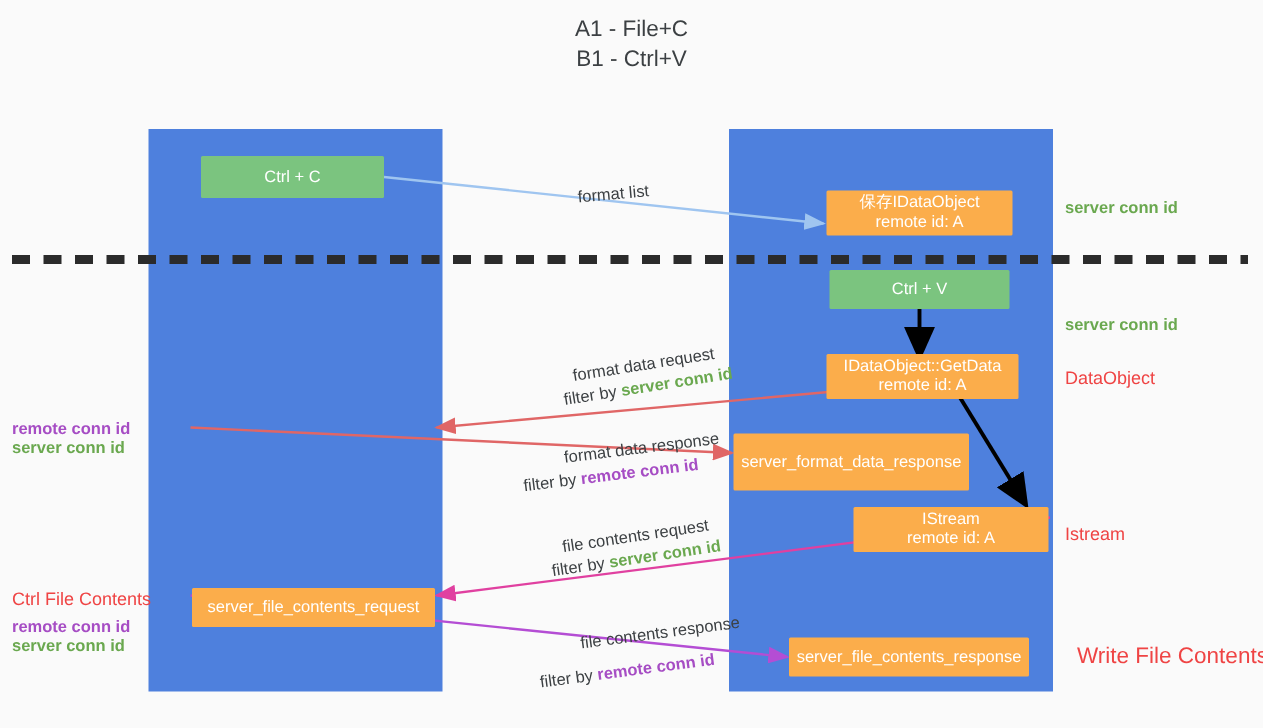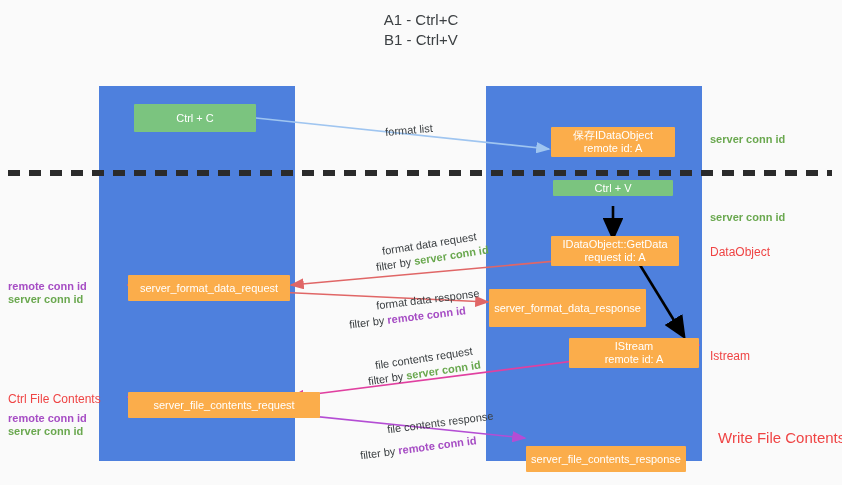--- a/index.html
+++ b/index.html
@@ -92,7 +92,7 @@
 
 <div id="canvas">
 
-  <div class="title">A1 - Ctrl+C
+  <div class="title">A1 - File+C
 B1 - Ctrl+V</div>
 
   <div class="col-head" style="left:99px; top:58px; width:196px;">

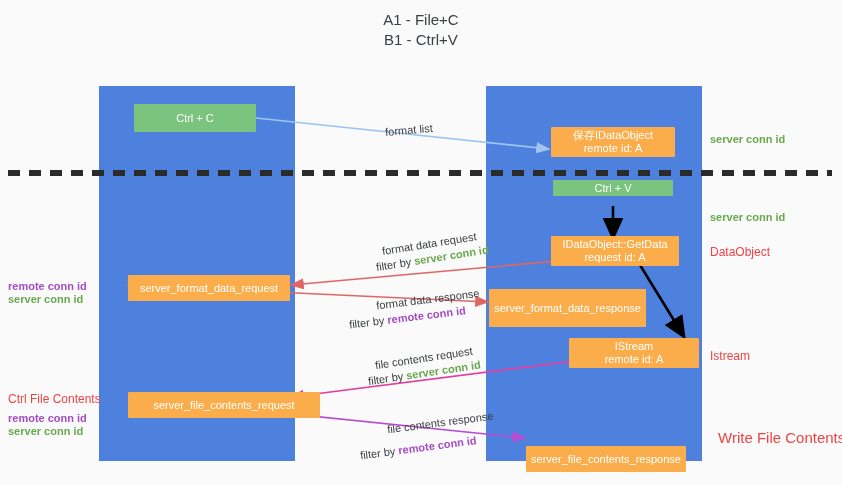--- a/index.html
+++ b/index.html
@@ -152,7 +152,7 @@
 remote id: A</span>
   </div>
 
-  <div class="node green" style="left:553px; top:180px; width:120px; height:16px;">
+  <div class="node green" style="left:553px; top:180px; width:120px; height:26px;">
     <span>Ctrl + V</span>
   </div>
 

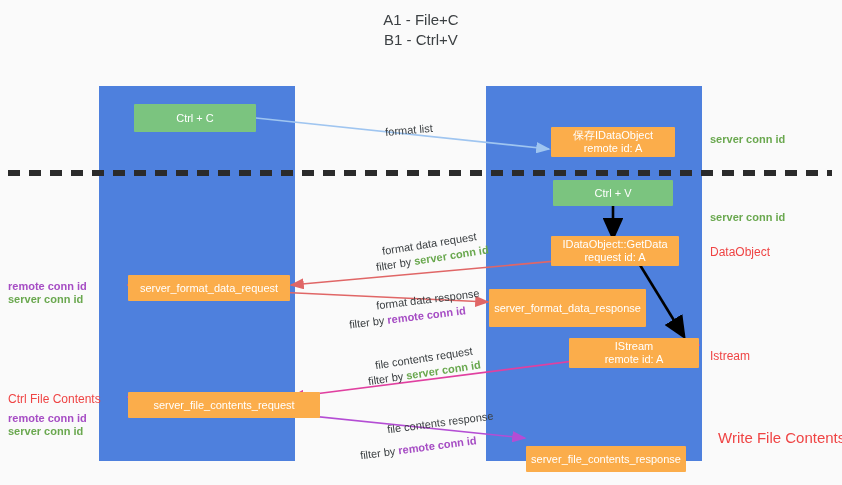--- a/index.html
+++ b/index.html
@@ -158,7 +158,7 @@
 
   <div class="node orange" style="left:551px; top:236px; width:128px; height:30px;">
     <span>IDataObject::GetData
-request id: A</span>
+remote id: A</span>
   </div>
 
   <div class="node orange" style="left:569px; top:338px; width:130px; height:30px;">

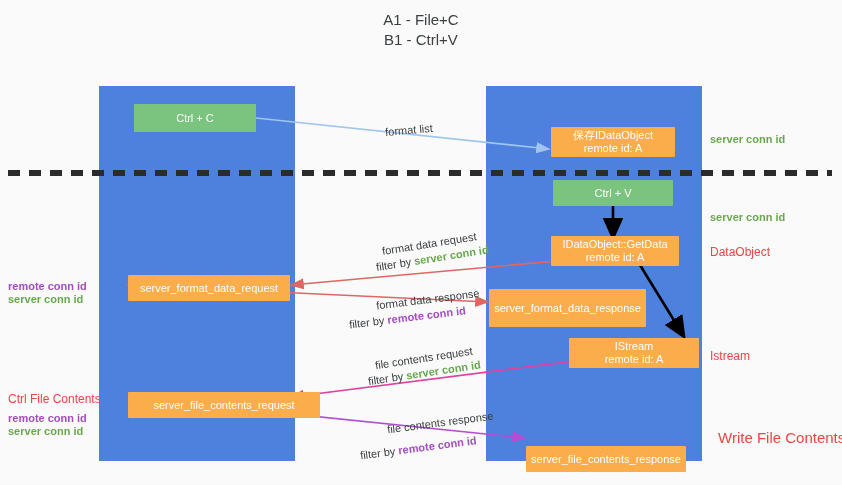--- a/index.html
+++ b/index.html
@@ -166,9 +166,6 @@
 remote id: A</span>
   </div>
 
-  <div class="node orange" style="left:128px; top:275px; width:162px; height:26px;">
-    <span>server_format_data_request</span>
-  </div>
 
   <div class="node orange" style="left:489px; top:289px; width:157px; height:38px;">
     <span>server_format_data_response</span>

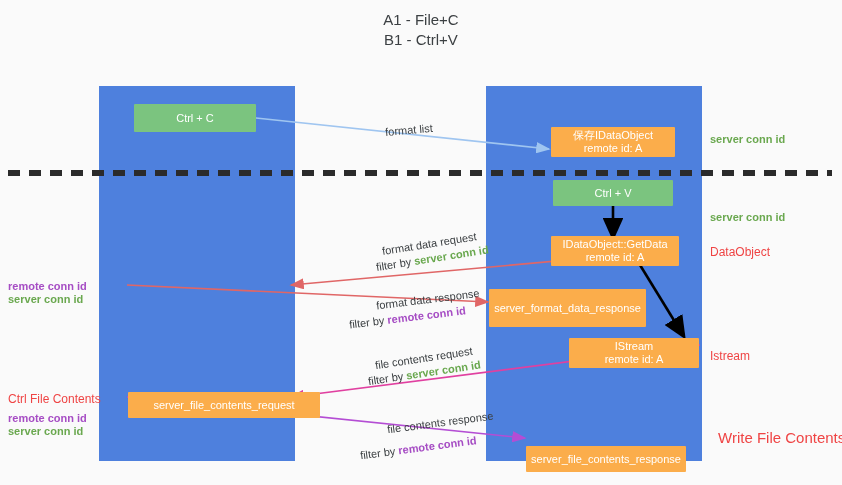--- a/index.html
+++ b/index.html
@@ -171,7 +171,7 @@
     <span>server_format_data_response</span>
   </div>
 
-  <div class="node orange" style="left:128px; top:392px; width:192px; height:26px;">
+  <div class="node orange" style="left:128px; top:392px; width:162px; height:26px;">
     <span>server_file_contents_request</span>
   </div>
 

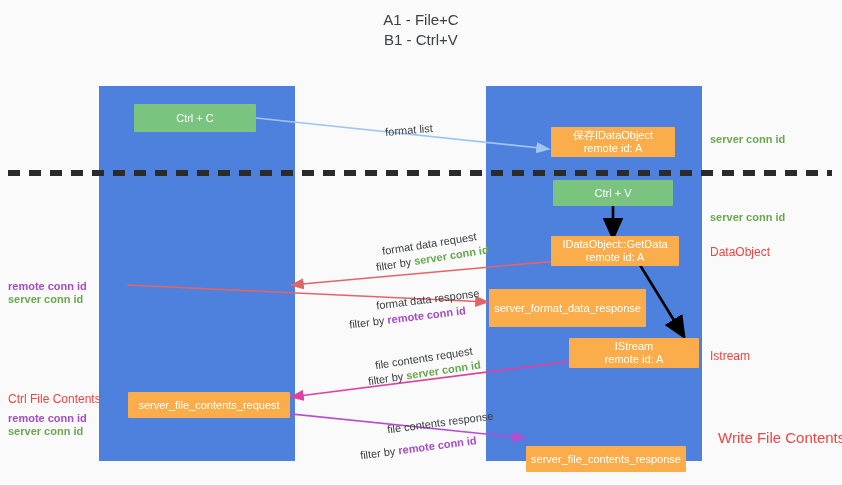--- a/index.html
+++ b/index.html
@@ -175,7 +175,7 @@
     <span>server_file_contents_request</span>
   </div>
 
-  <div class="node orange" style="left:526px; top:425px; width:160px; height:26px;margin-top:21px;">
+  <div class="node orange" style="left:526px; top:425px; width:160px; height:26px;">
     <span>server_file_contents_response</span>
   </div>
 

